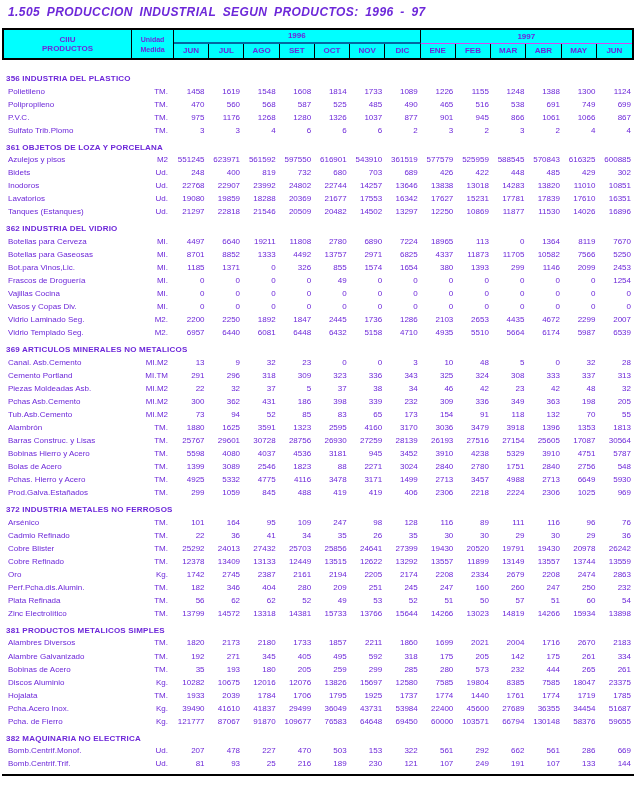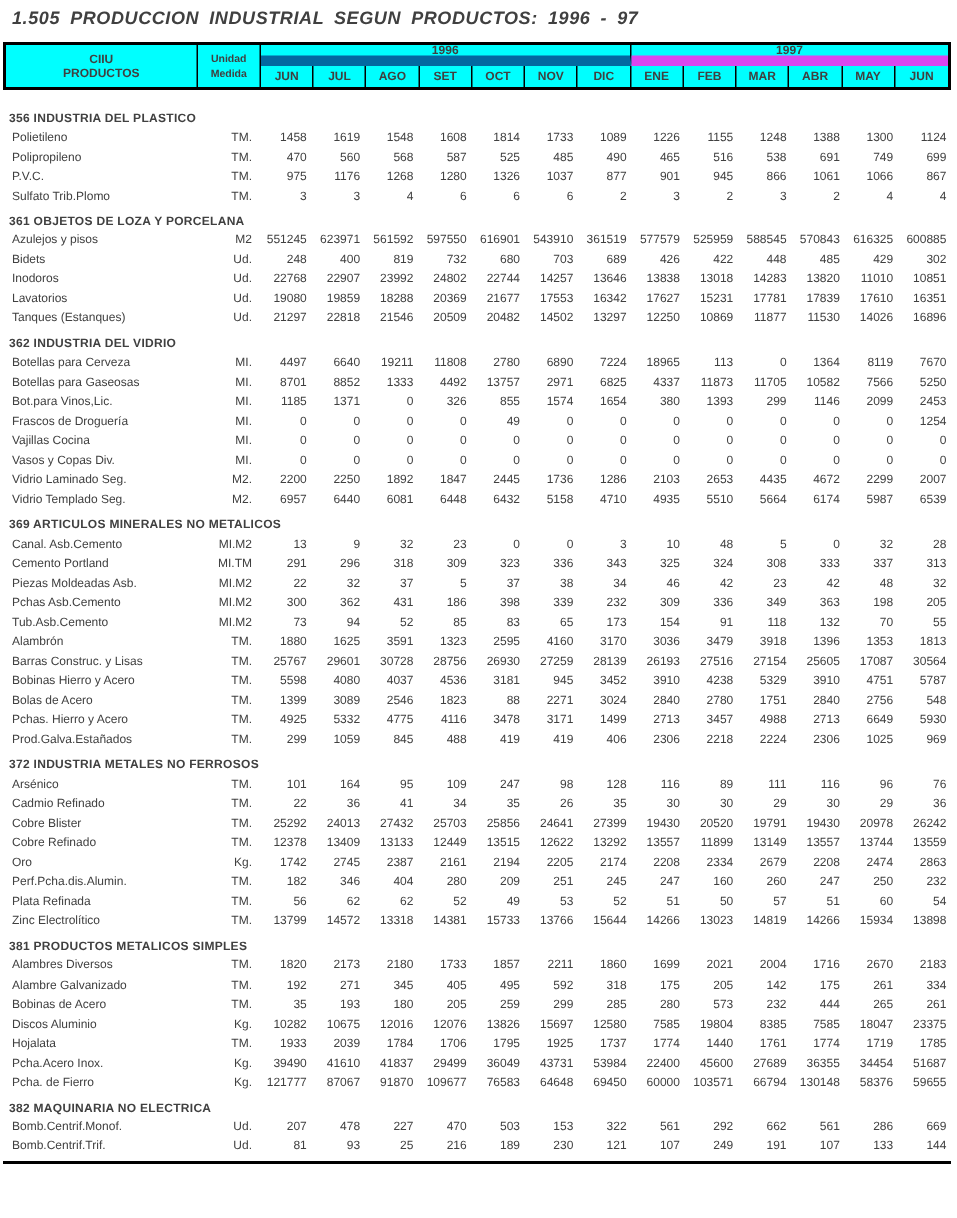--- a/index.html
+++ b/index.html
@@ -4,7 +4,7 @@
 <style>
   html,body{margin:0;padding:0;background:#fff;}
   .page{position:relative;width:638px;height:812px;background:#ffffff;
-        font-family:"Liberation Sans",sans-serif;color:#404040;overflow:hidden;}
+        font-family:"Liberation Sans",sans-serif;color:#6d28d9;overflow:hidden;}
   .title{position:absolute;left:8px;top:5px;font-size:12px;font-weight:bold;
          font-style:italic;letter-spacing:.4px;word-spacing:3px;white-space:nowrap;}
   

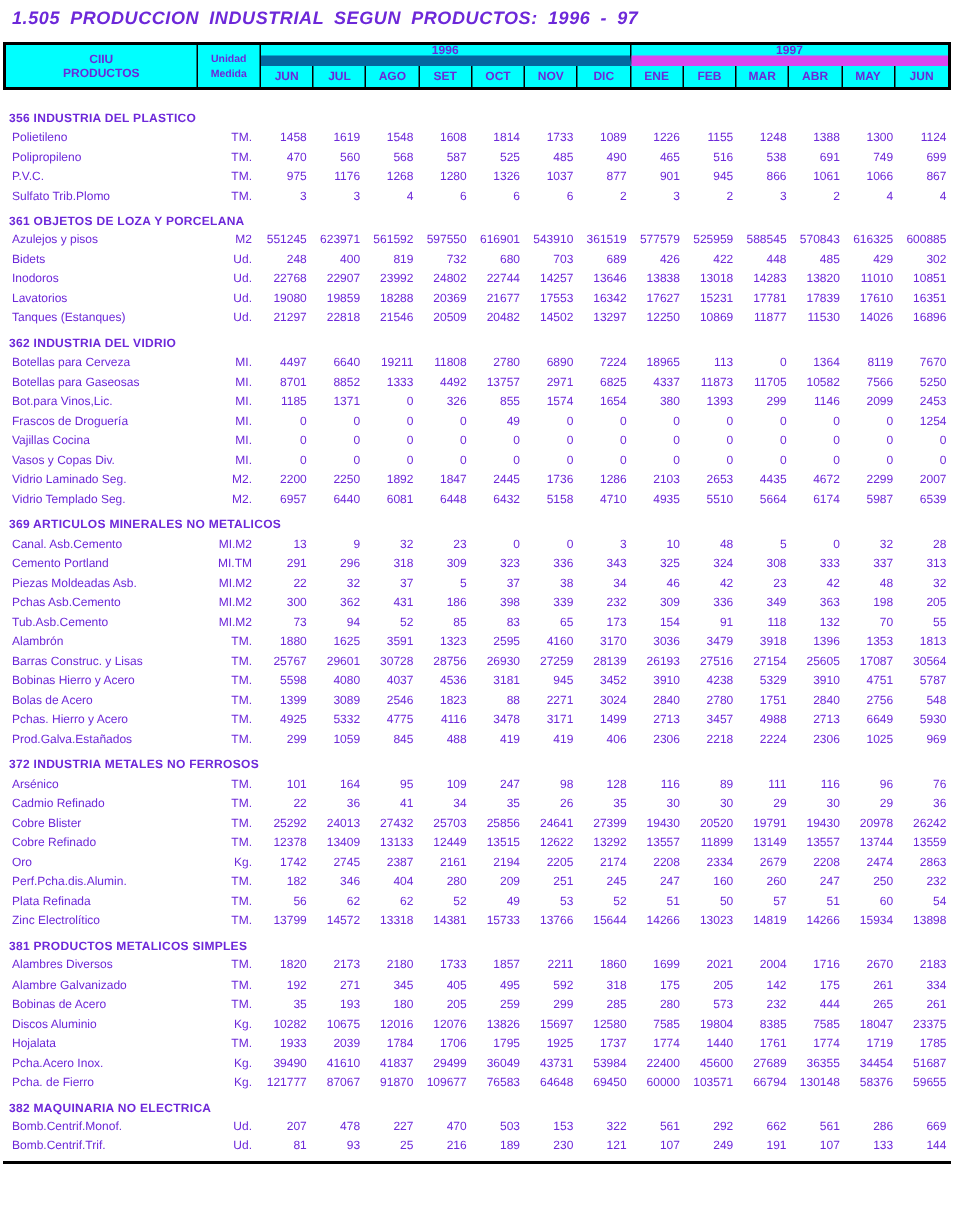--- a/index.html
+++ b/index.html
@@ -15,7 +15,7 @@
       font-size:8px;box-sizing:border-box;line-height:1;}
   .th-ciiu{grid-column:1;grid-row:1/3;flex-direction:column;gap:1px;border-right:1px solid #000;}
   .th-unidad{grid-column:2;grid-row:1/3;flex-direction:column;gap:3px;font-size:7px;border-right:1px solid #000;}
-  .th-y1996{grid-column:3/10;grid-row:1;border-right:1px solid #000;border-bottom:7px solid #0369a1;}
+  .th-y1996{grid-column:3/10;grid-row:1;border-right:1px solid #000;border-bottom:2px solid #0369a1;}
   .th-y1997{grid-column:10/16;grid-row:1;border-bottom:7px solid #d946ef;}
   .th.month{grid-row:2;}
   .th.month.sep{border-right:1px solid #000;}

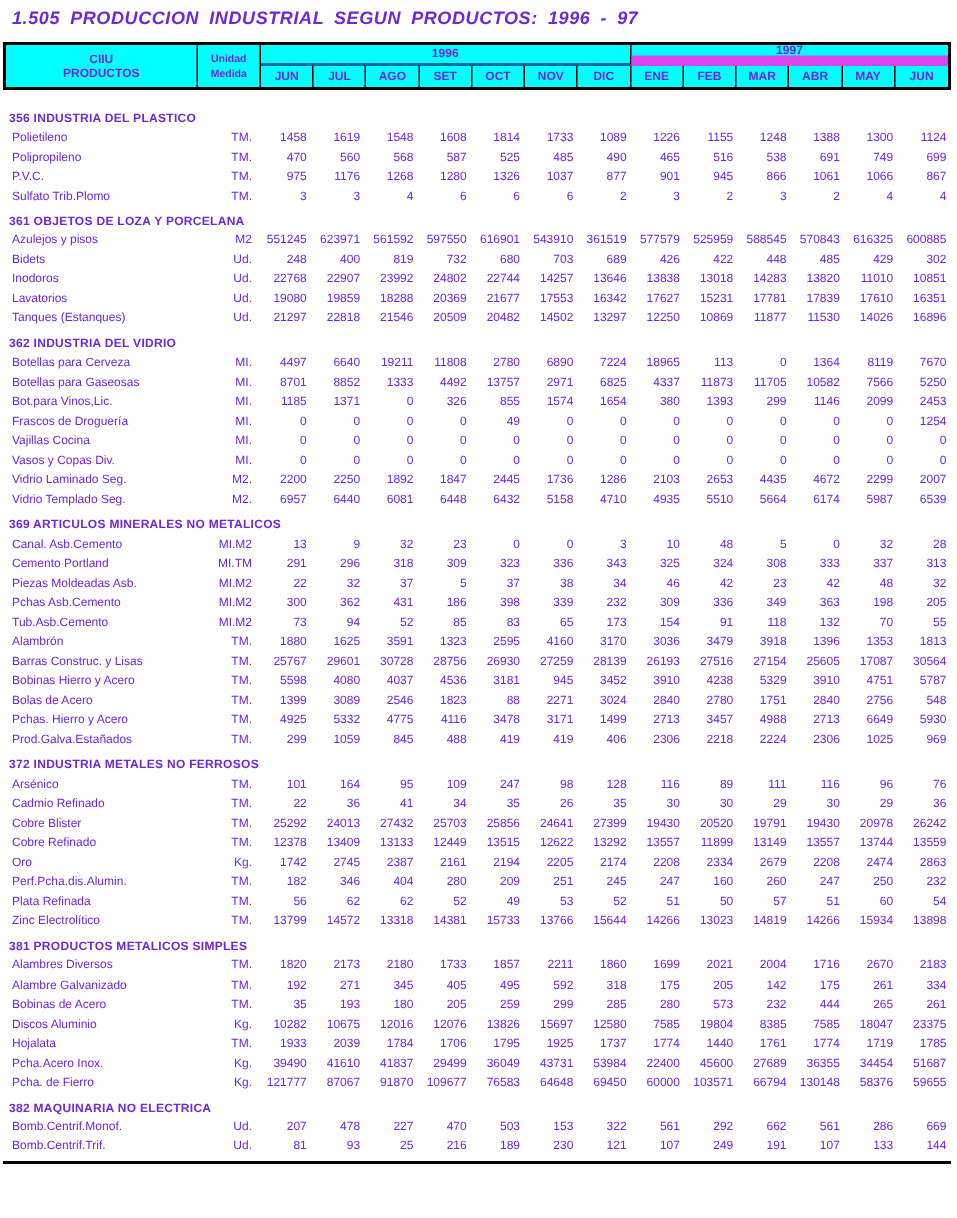--- a/index.html
+++ b/index.html
@@ -16,7 +16,7 @@
   .th-ciiu{grid-column:1;grid-row:1/3;flex-direction:column;gap:1px;border-right:1px solid #000;}
   .th-unidad{grid-column:2;grid-row:1/3;flex-direction:column;gap:3px;font-size:7px;border-right:1px solid #000;}
   .th-y1996{grid-column:3/10;grid-row:1;border-right:1px solid #000;border-bottom:2px solid #0369a1;}
-  .th-y1997{grid-column:10/16;grid-row:1;border-bottom:7px solid #d946ef;}
+  .th-y1997{grid-column:10/16;grid-row:1;border-bottom:1px solid #d946ef;}
   .th.month{grid-row:2;}
   .th.month.sep{border-right:1px solid #000;}
   

